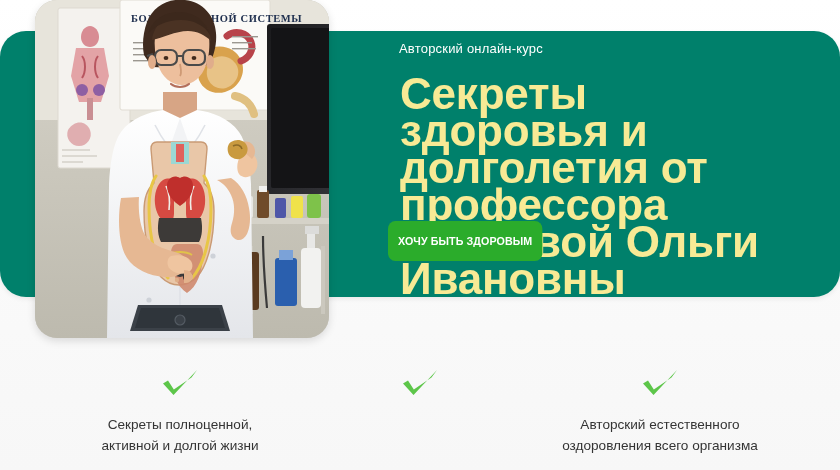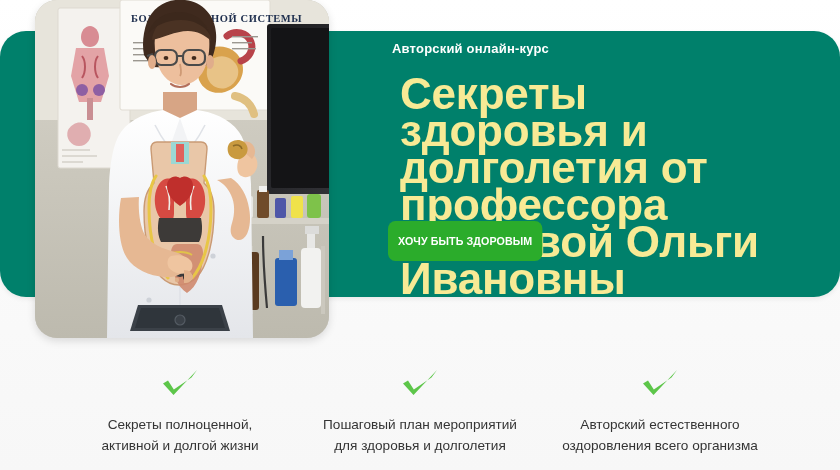--- a/index.html
+++ b/index.html
@@ -43,10 +43,10 @@
   .hero-kicker {
     color: #ffffff;
     font-size: 13px;
-    font-weight: bold;
+    font-weight: normal;
     letter-spacing: 0.2px;
     line-height: 16px;
-    margin: 0 0 18px 4px;
+    margin: 0 0 18px 11px;
   }
   .hero-title {
     color: #f7ea95;

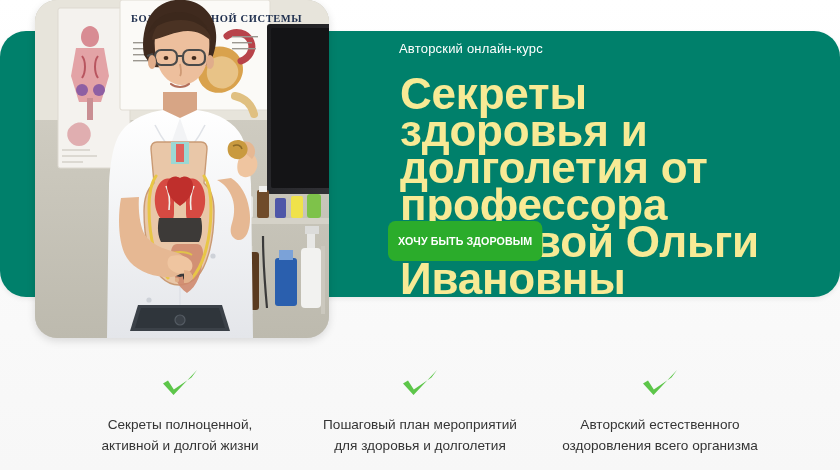--- a/index.html
+++ b/index.html
@@ -311,8 +311,6 @@
       <svg class="feature-check" viewBox="0 0 38 30" aria-hidden="true">
         <path d="M2 15.5 L12.5 27 L36 2 L30.5 9.5 L12.8 21.5 L7 12.5 Z" fill="#5dc64a"></path>
       </svg>
-      <p class="feature-text">Пошаговый план мероприятий
-для здоровья и долголетия</p>
     </div>
 
     <div class="feature">

